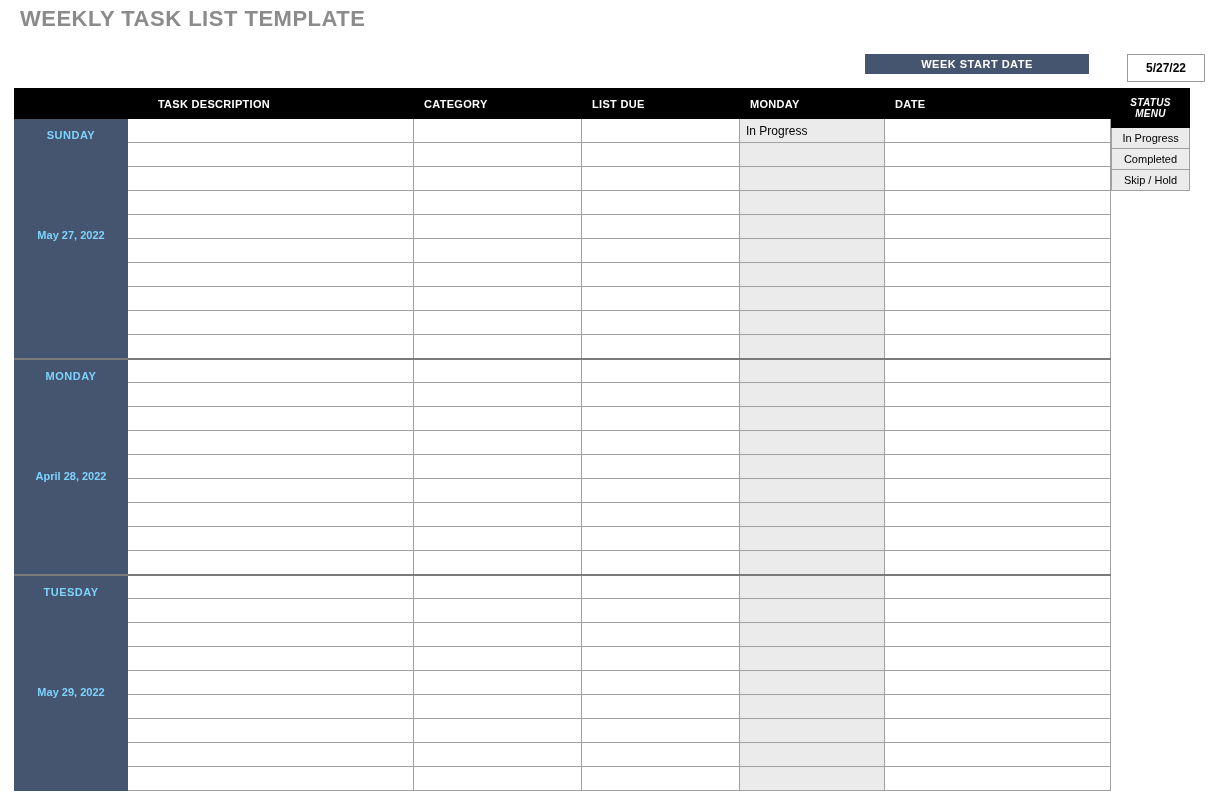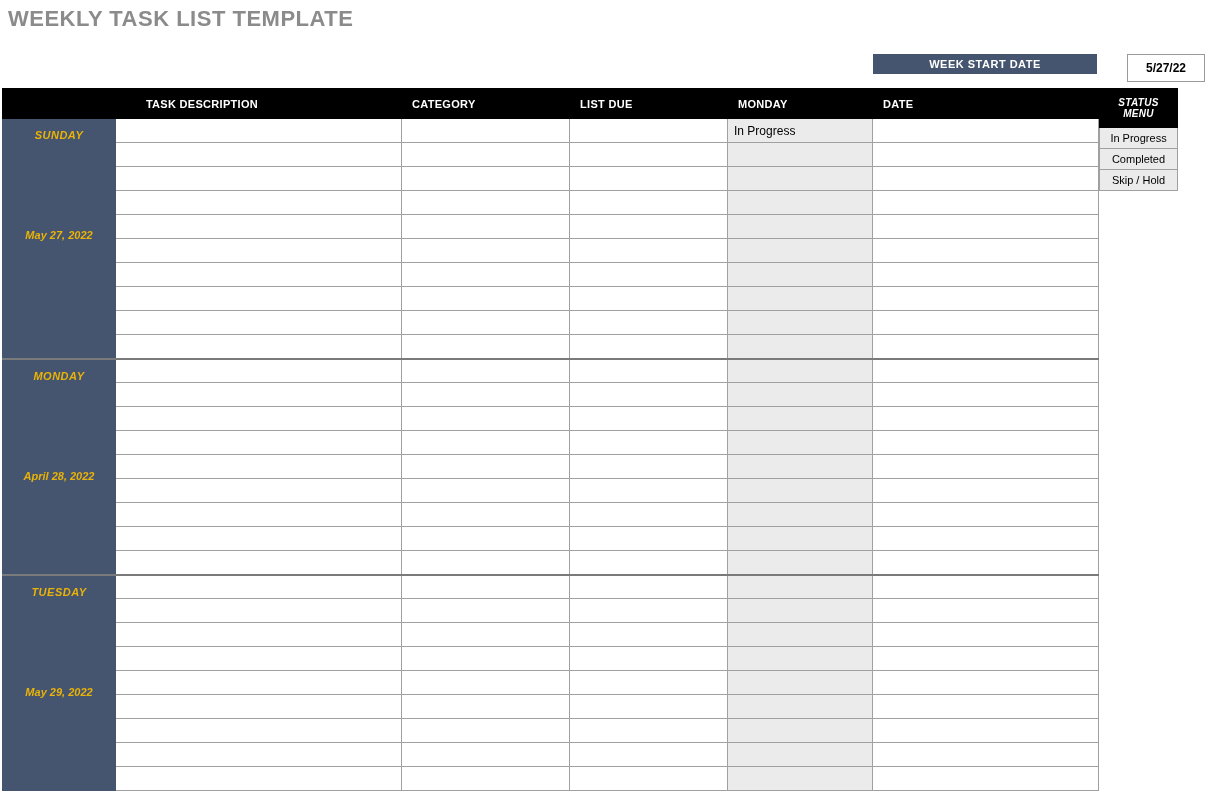--- a/index.html
+++ b/index.html
@@ -11,7 +11,7 @@
     width: 1223px;
   }
   .page {
-    padding: 6px 14px 0 2px;
+    padding: 6px 14px 0 14px;
     position: relative;
     border-radius: 31px;
   }

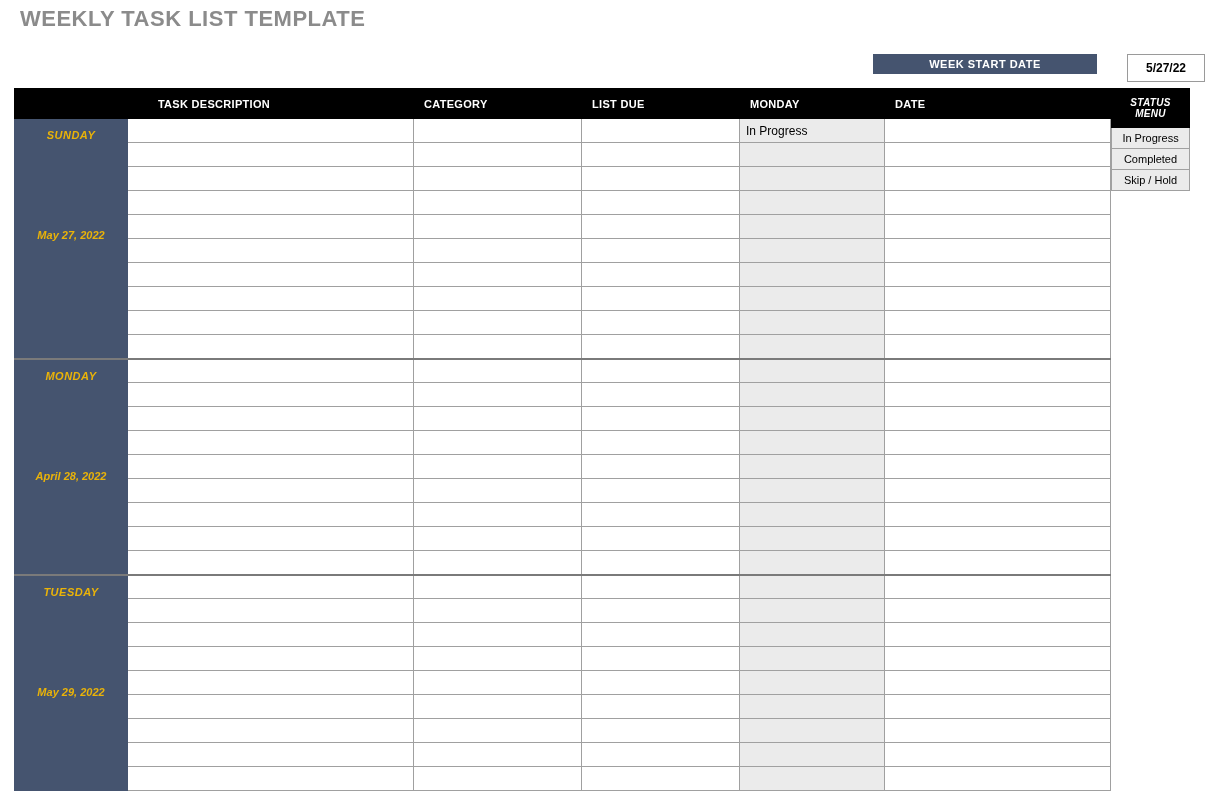--- a/index.html
+++ b/index.html
@@ -53,6 +53,7 @@
     justify-content: center;
     width: 78px;
     height: 28px;
+    margin-left: 8px;
   }
   .content-row {
     display: flex;

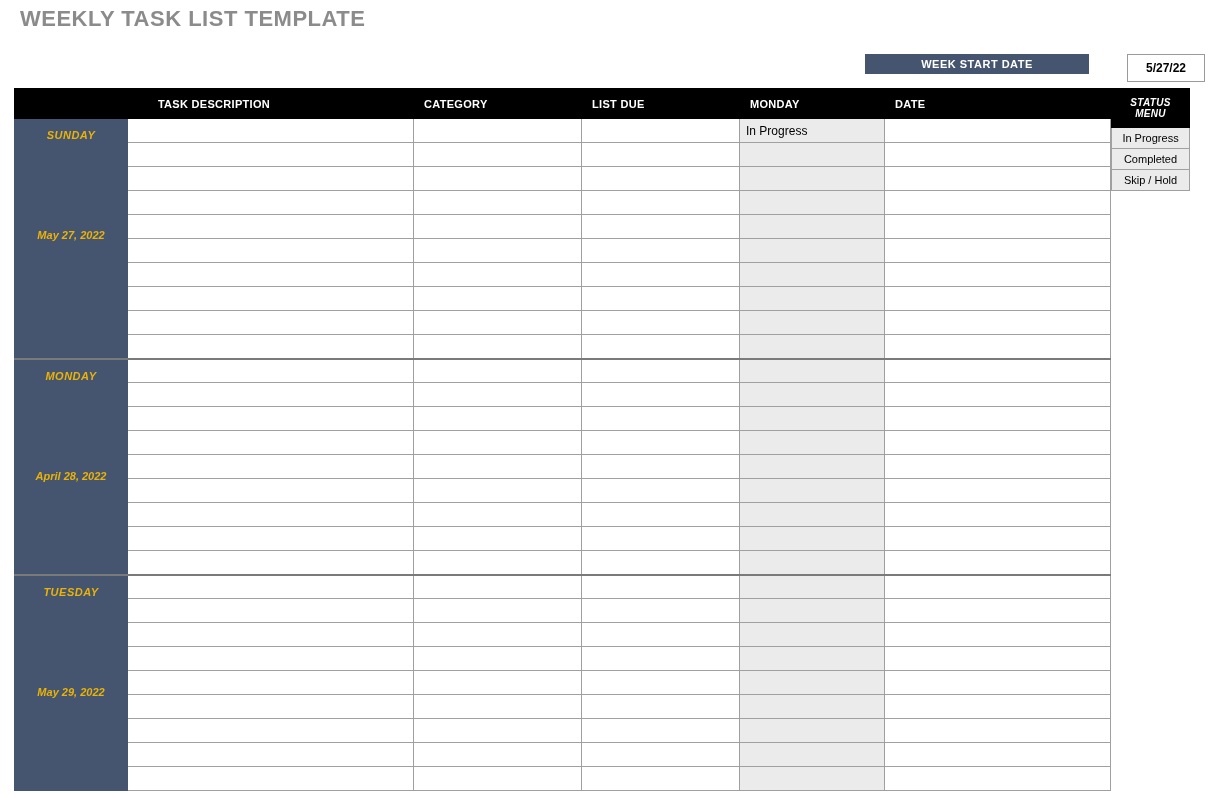--- a/index.html
+++ b/index.html
@@ -89,13 +89,12 @@
   }
   .task-table td.day-cell {
     background: #45546f;
-    color: #eab308;
+    color: #7dd3fc;
     text-align: left;
     vertical-align: top;
     padding: 0;
     border-color: #45546f;
     position: relative;
-    font-style: italic;
   }
   .day-inner {
     display: flex;

